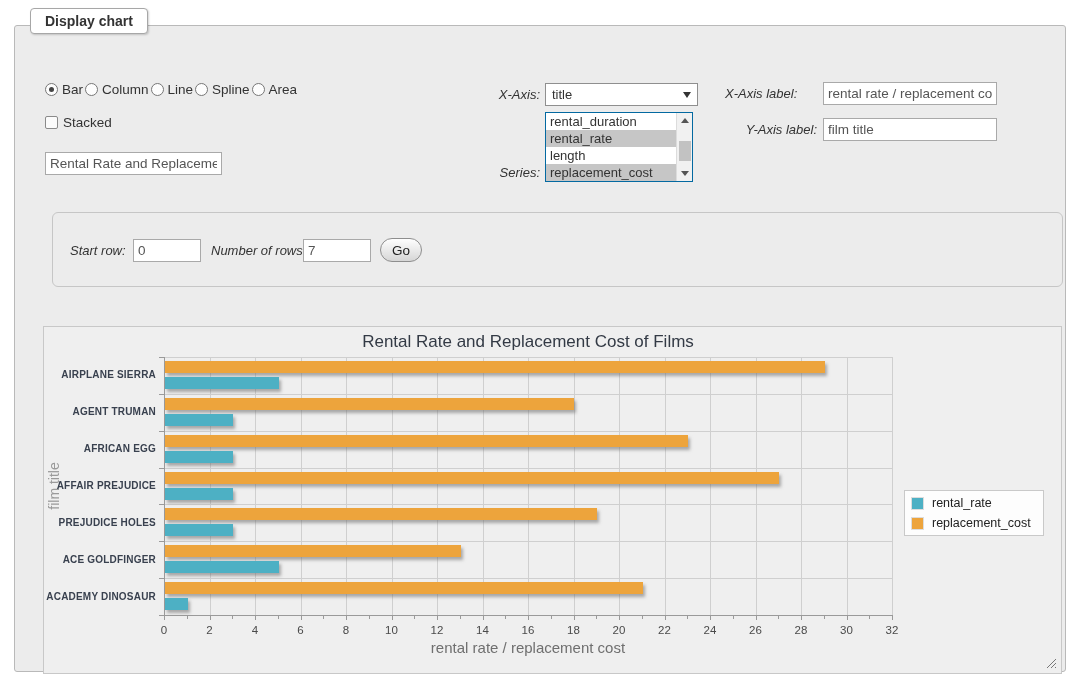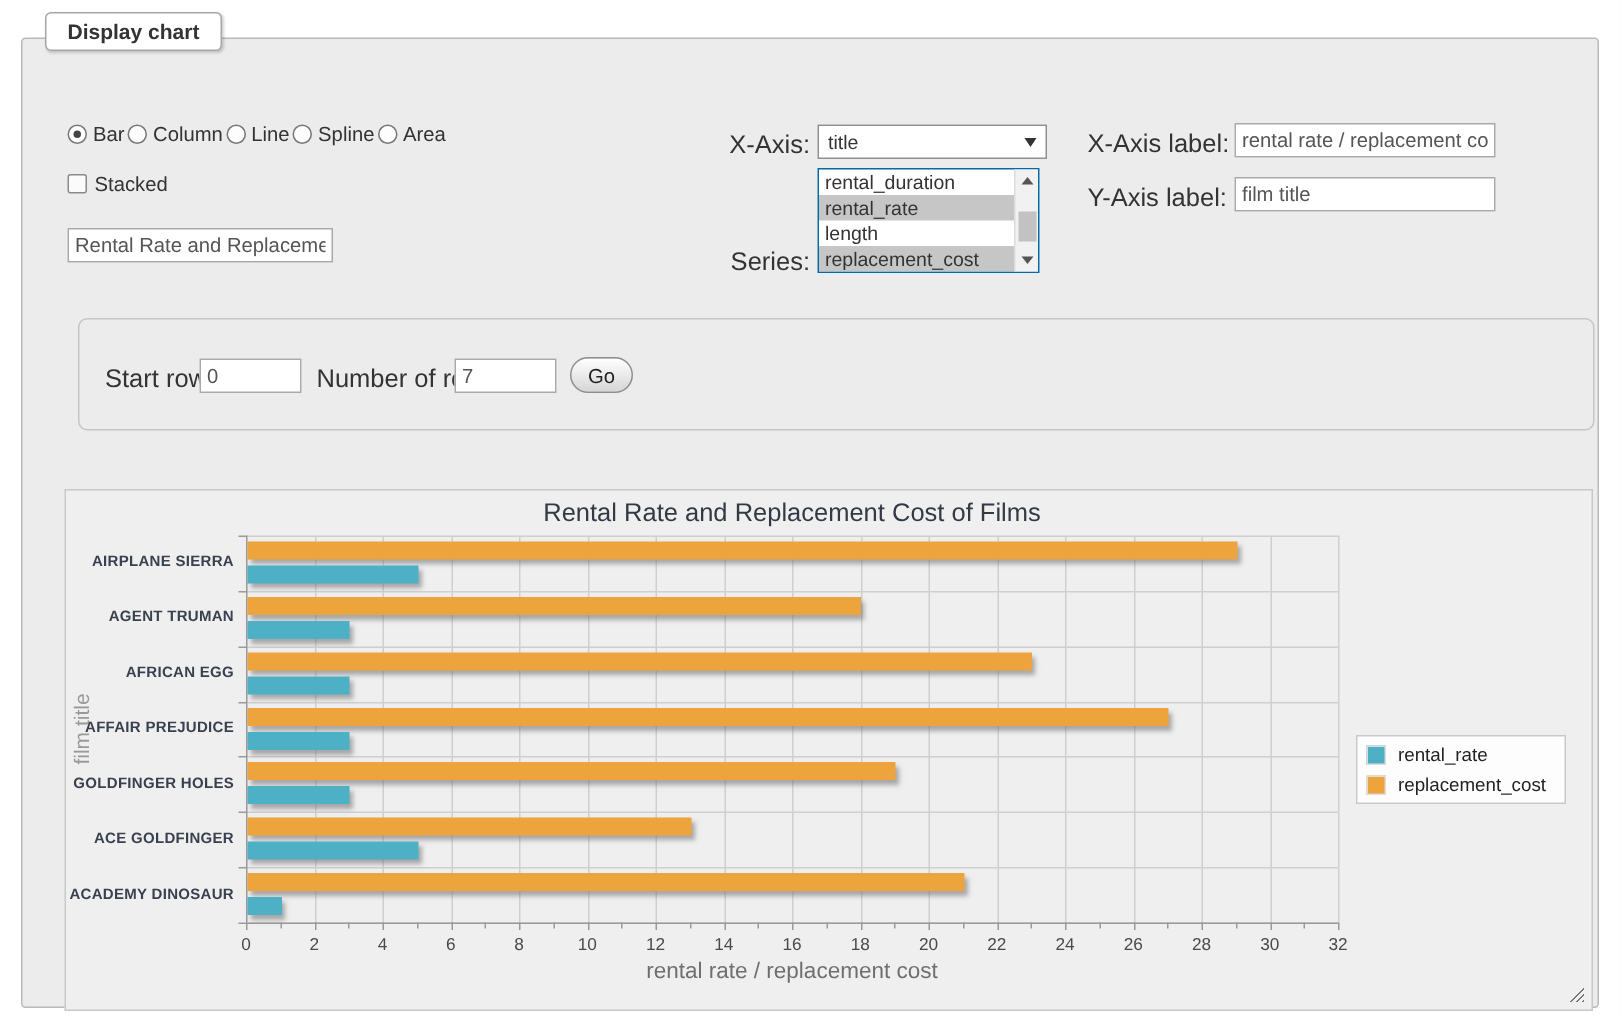--- a/index.html
+++ b/index.html
@@ -13,7 +13,7 @@
                 border:1px solid #a7a7a7; border-radius:4px; font-size:14px; font-weight:bold;
                 color:#333; box-shadow:1px 1px 2px rgba(0,0,0,0.18); z-index:5; }
 
-  .ctl-label { position:absolute; font-size:17px; color:#333; white-space:nowrap; }
+  .ctl-label { position:absolute; font-size:13px; color:#333; white-space:nowrap;font-style:italic; }
 
   
   .radio-row { position:absolute; left:30px; top:56px; display:flex; align-items:center; gap:2px; }

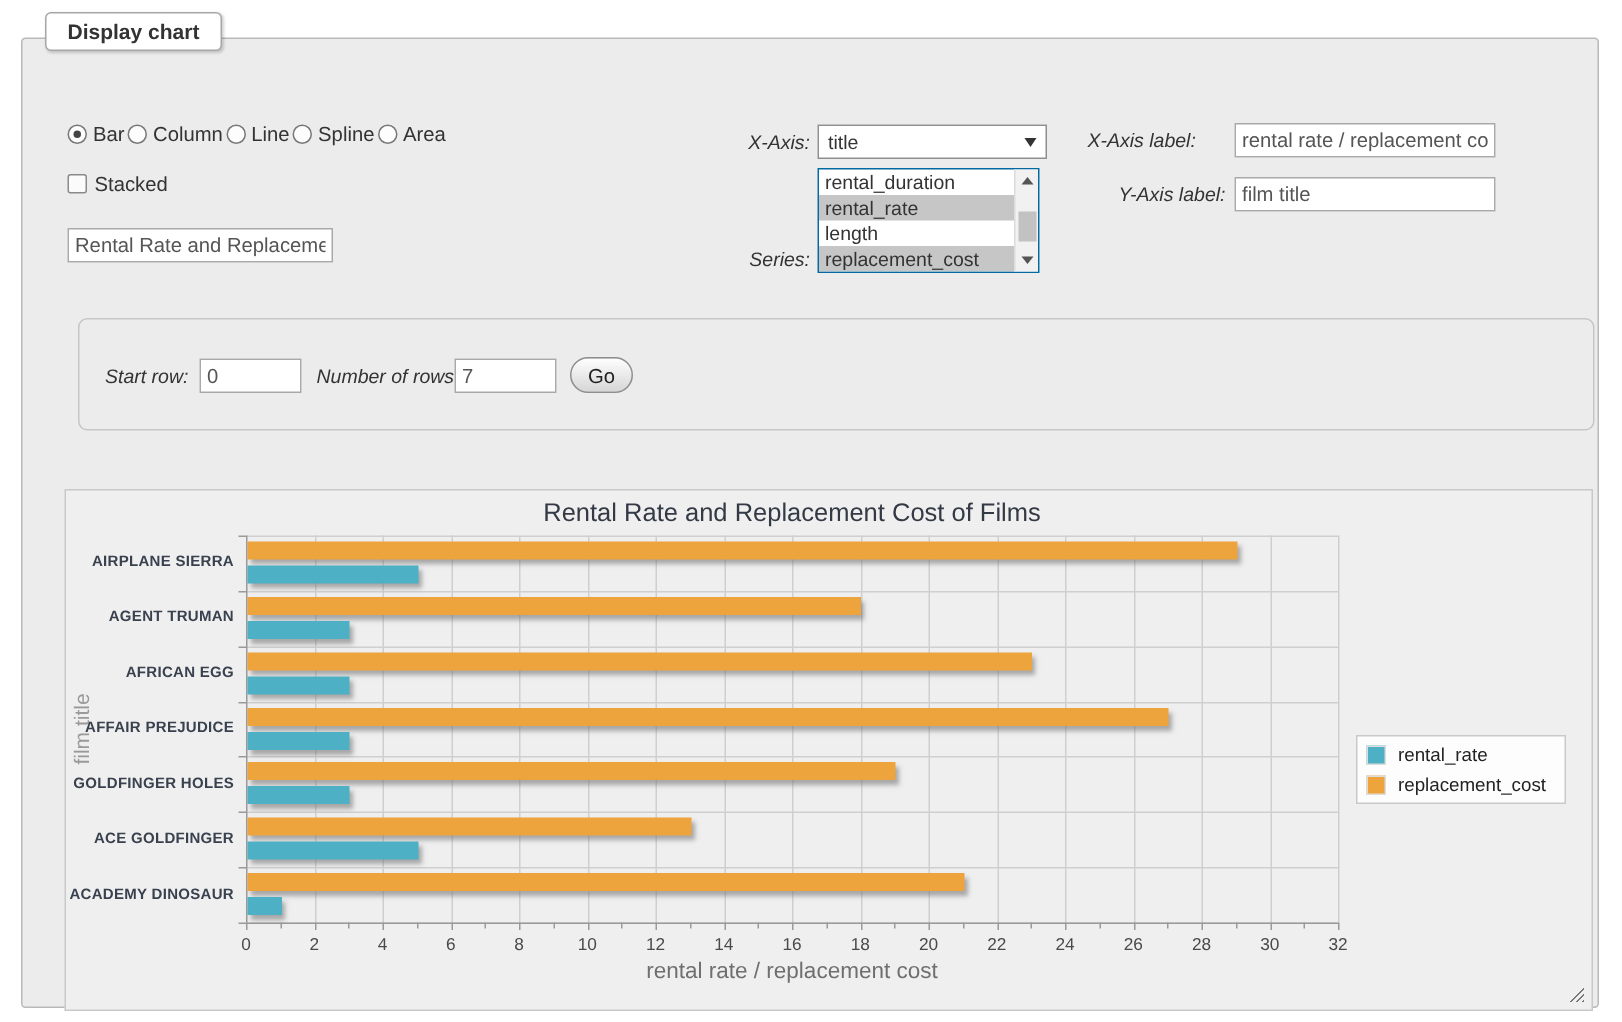--- a/index.html
+++ b/index.html
@@ -267,7 +267,7 @@
           <div class="cat-label" style="top: 79.2857px;">AGENT TRUMAN</div>
           <div class="cat-label" style="top: 116.143px;">AFRICAN EGG</div>
           <div class="cat-label" style="top: 153px;">AFFAIR PREJUDICE</div>
-          <div class="cat-label" style="top: 189.857px;">GOLDFINGER HOLES</div>
+          <div class="cat-label" style="top: 189.857px;">PREJUDICE HOLES</div>
           <div class="cat-label" style="top: 226.714px;">ACE GOLDFINGER</div>
           <div class="cat-label" style="top: 263.571px;">ACADEMY DINOSAUR</div>
           <div class="bar" style="left: 121px; top: 34px; width: 659.522px; background: rgb(237, 164, 60);"></div>

